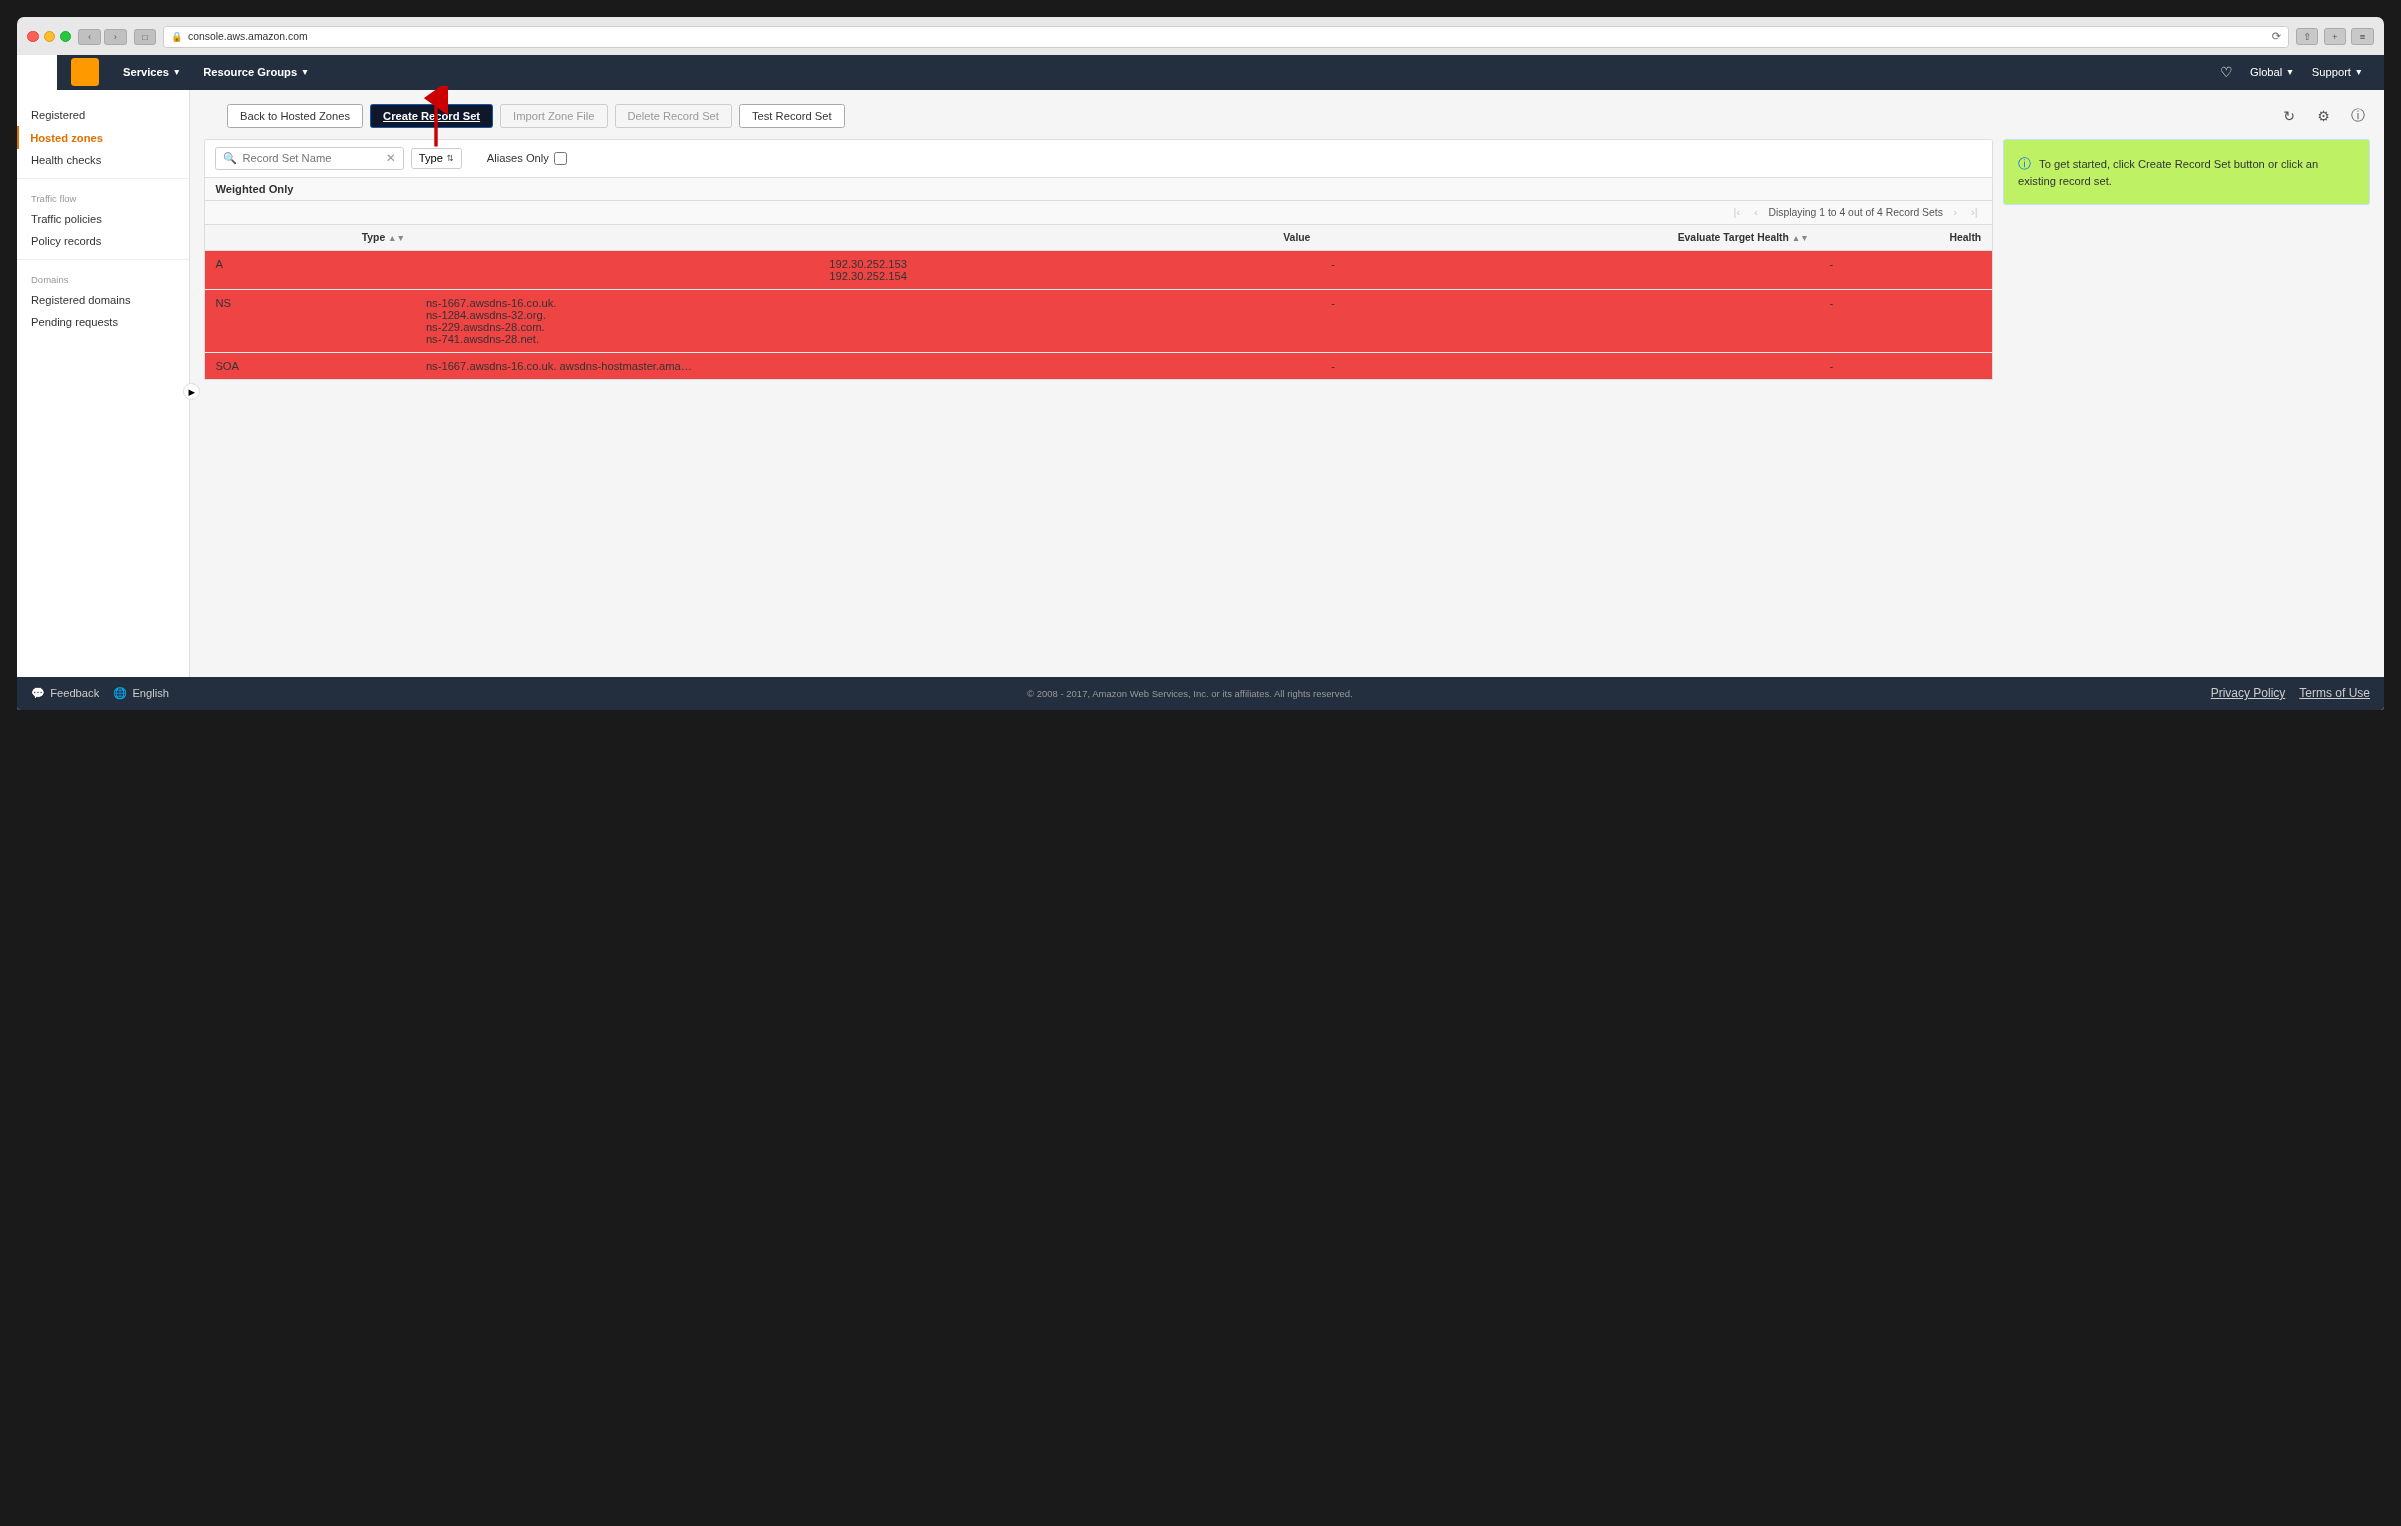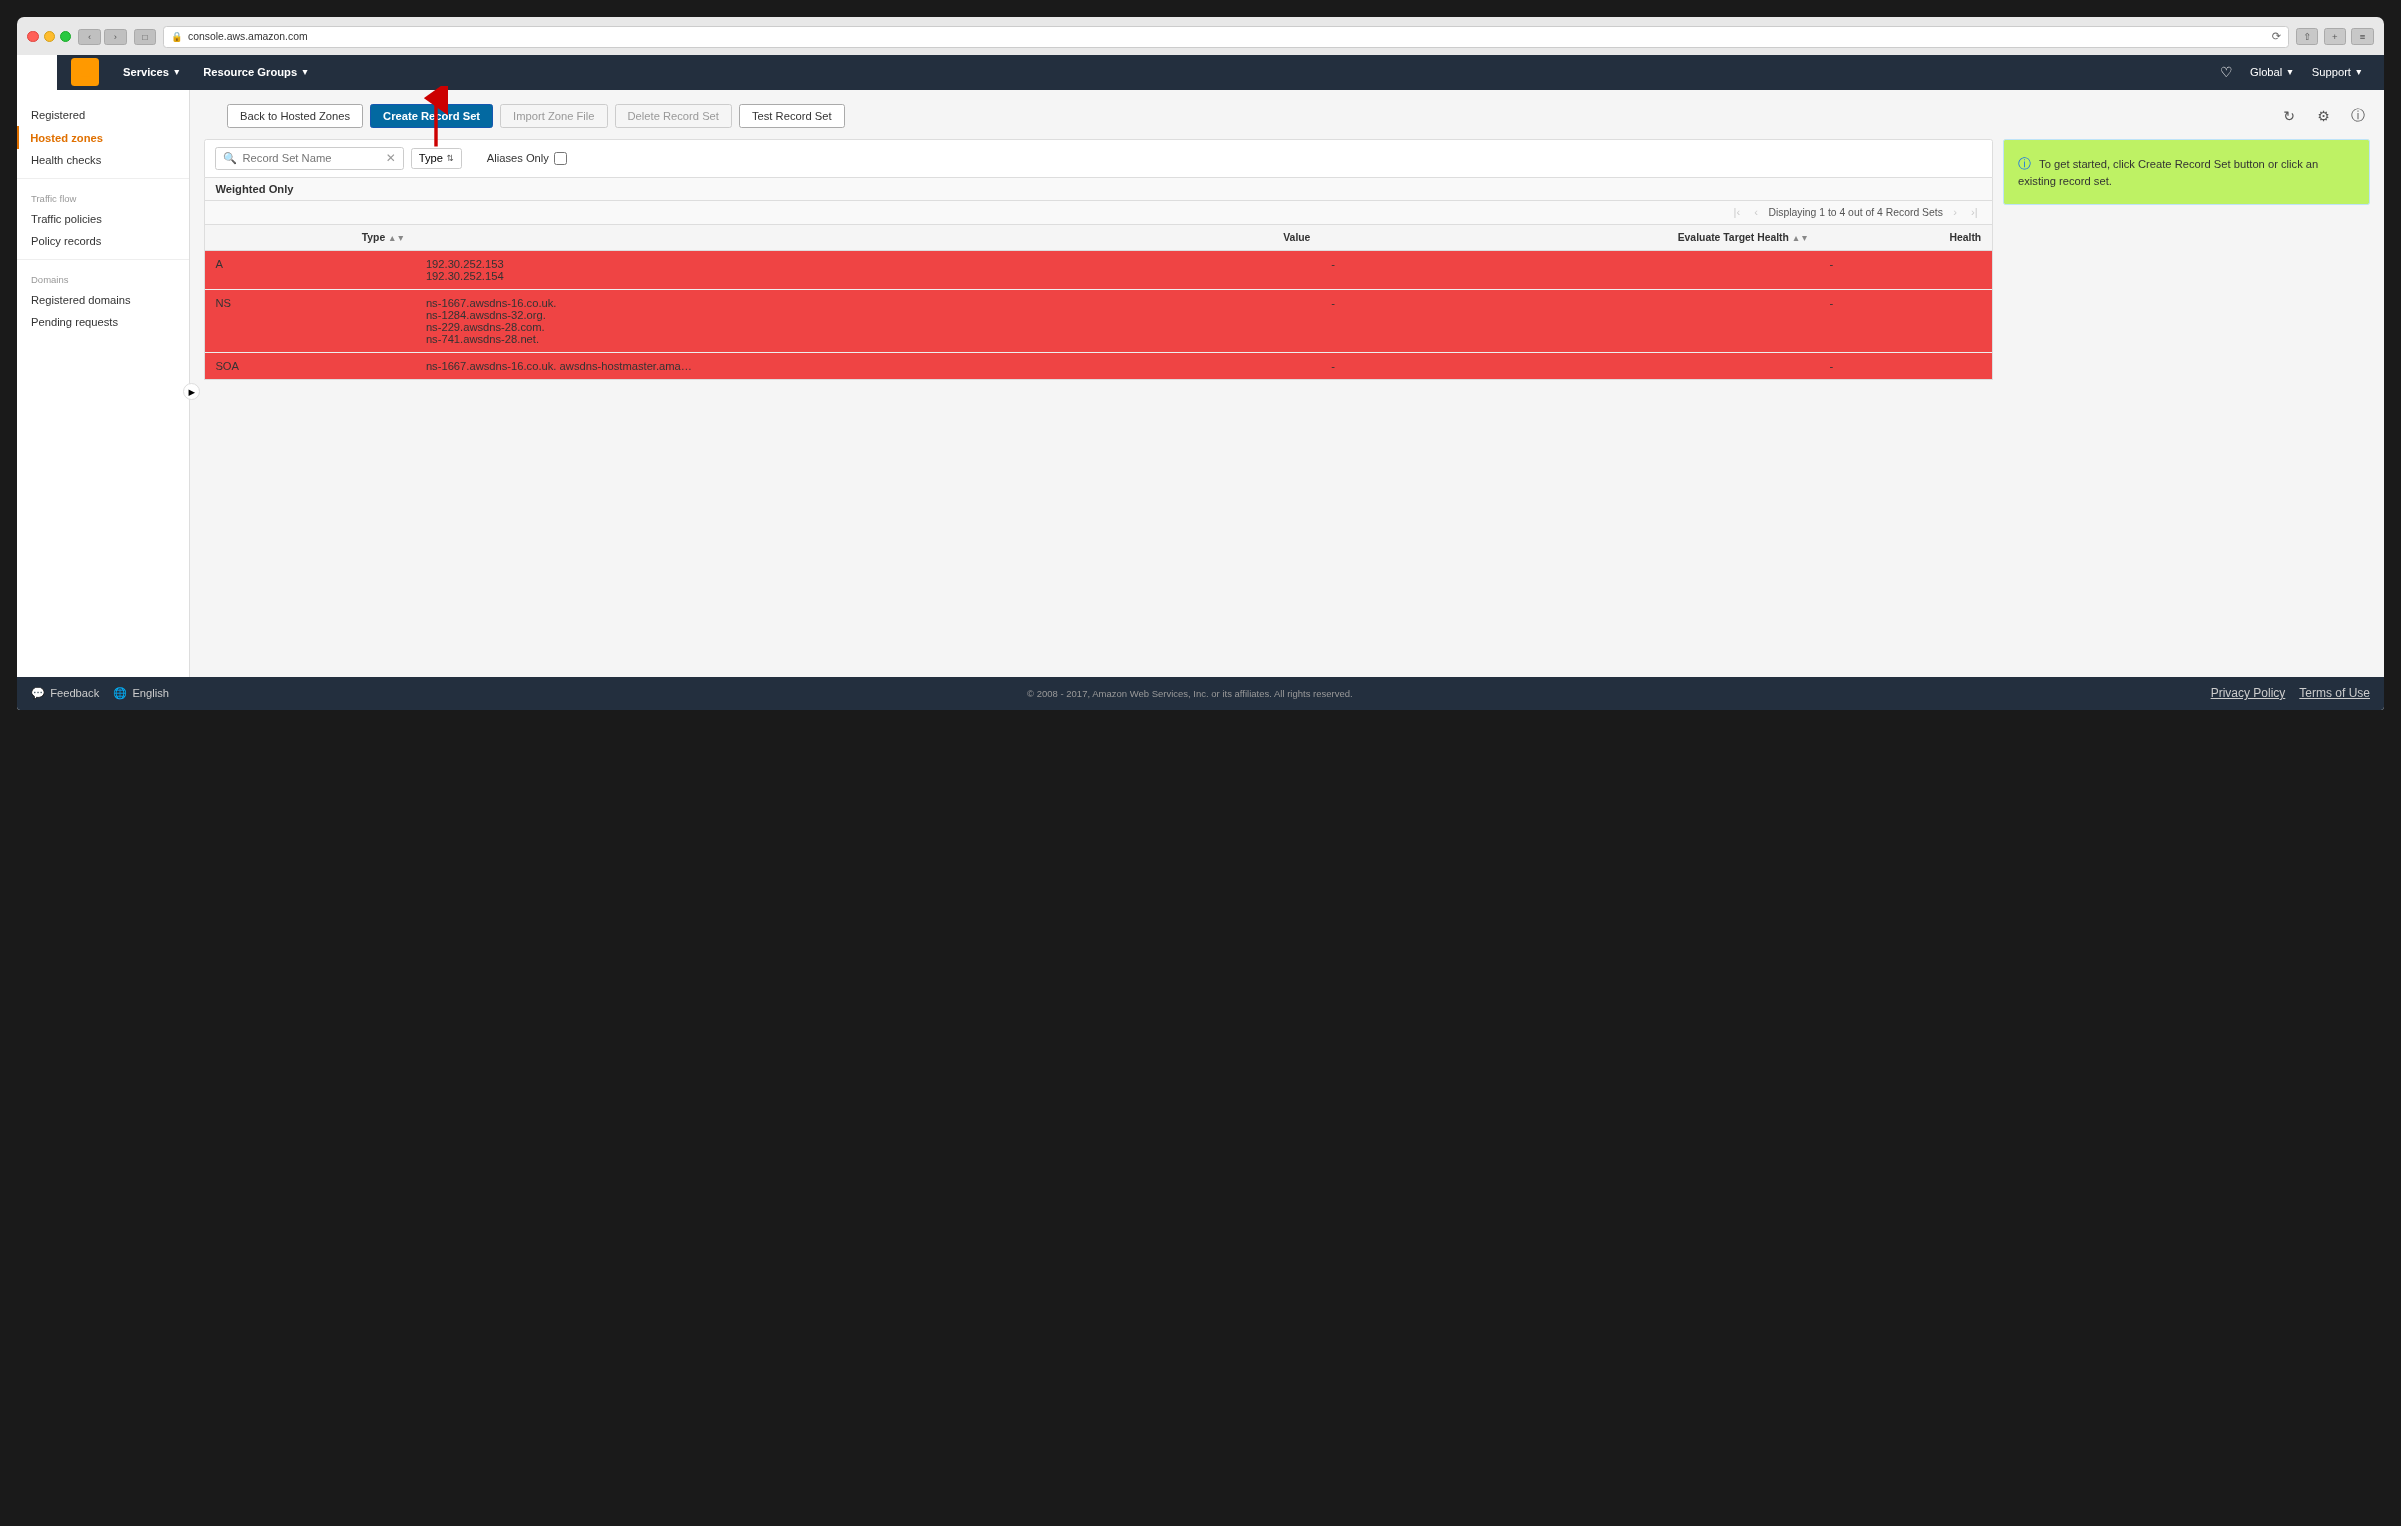--- a/index.html
+++ b/index.html
@@ -176,10 +176,11 @@
       color: #333;
     }
     .btn-primary {
-      background: #0369a1;
+      background: #0f172a;
       border-color: #1557b0;
       color: white;
       font-weight: 600;
+      text-decoration: underline;
     }
     .btn-disabled {
       background: #f5f5f5;

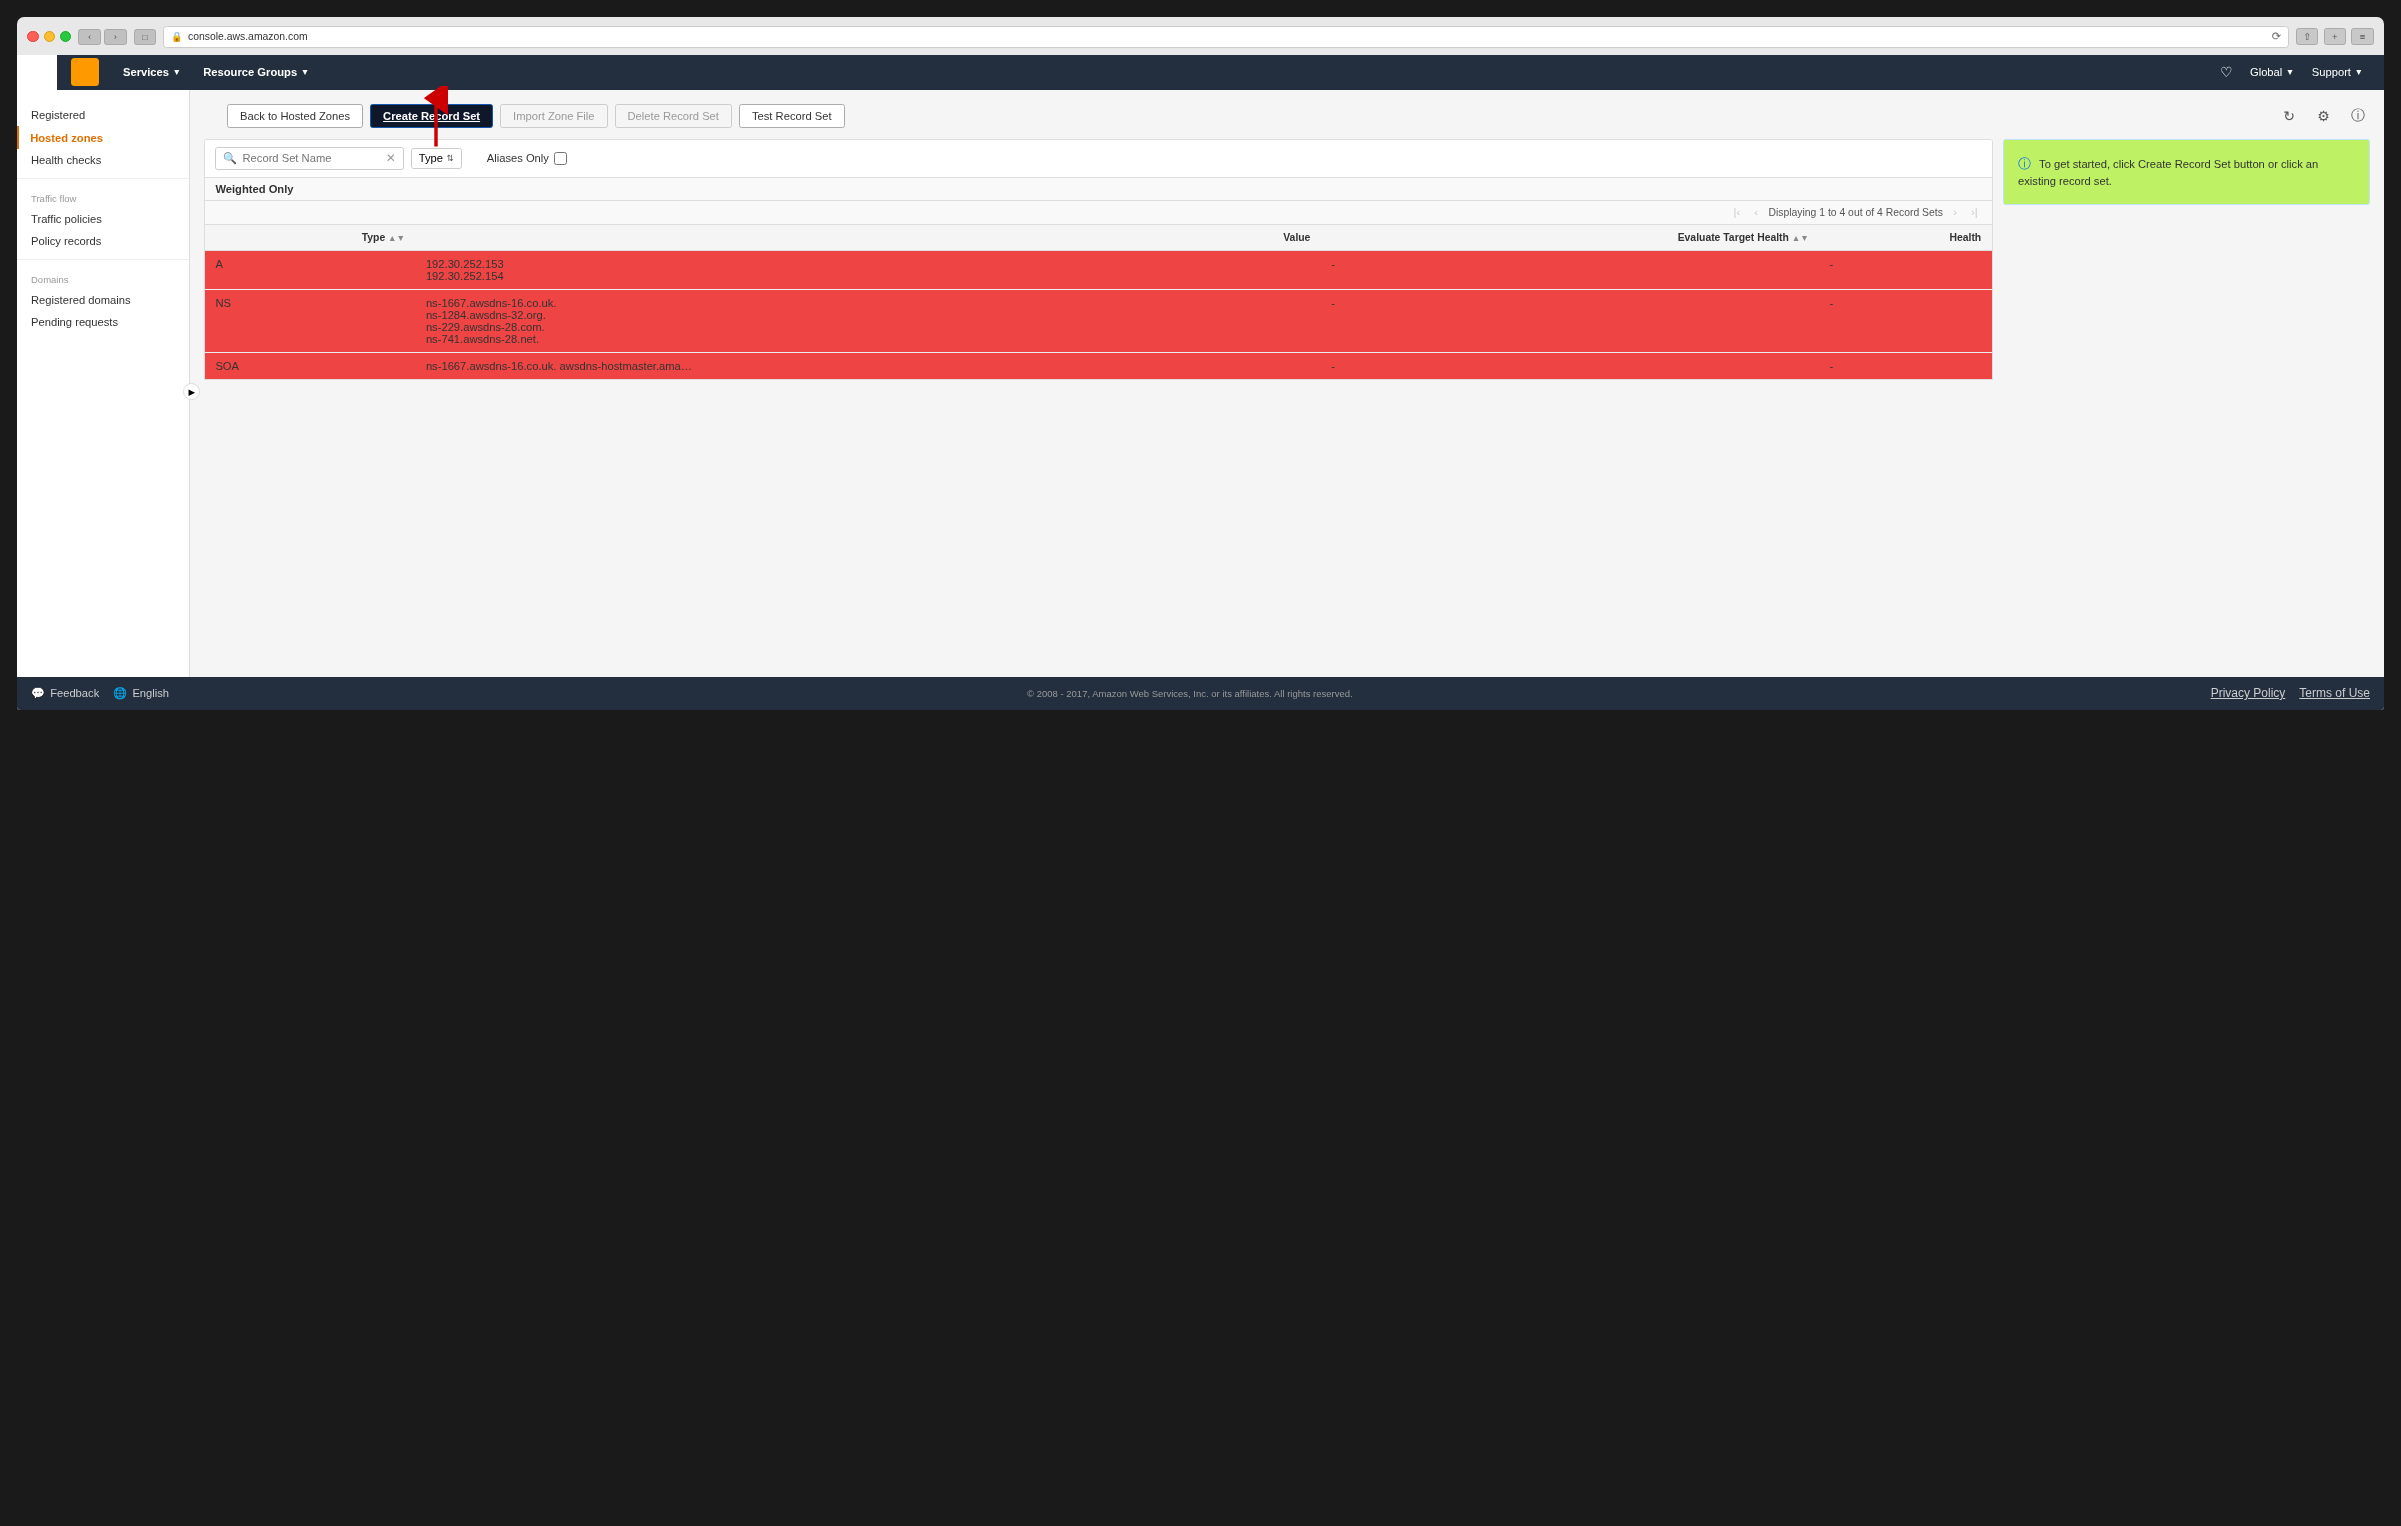--- a/index.html
+++ b/index.html
@@ -557,7 +557,7 @@
                 <tbody id="table-body">
                 <tr>
                       <td>A</td>
-                      <td style="white-space: pre-line; max-width: 276px; overflow: hidden; text-overflow: ellipsis;">192.30.252.153
+                      <td style="white-space: pre-line; max-width: 276px; overflow: hidden; text-overflow: ellipsis; text-align: center;">192.30.252.153
 192.30.252.154</td>
                       <td>-</td>
                       <td>-</td>

